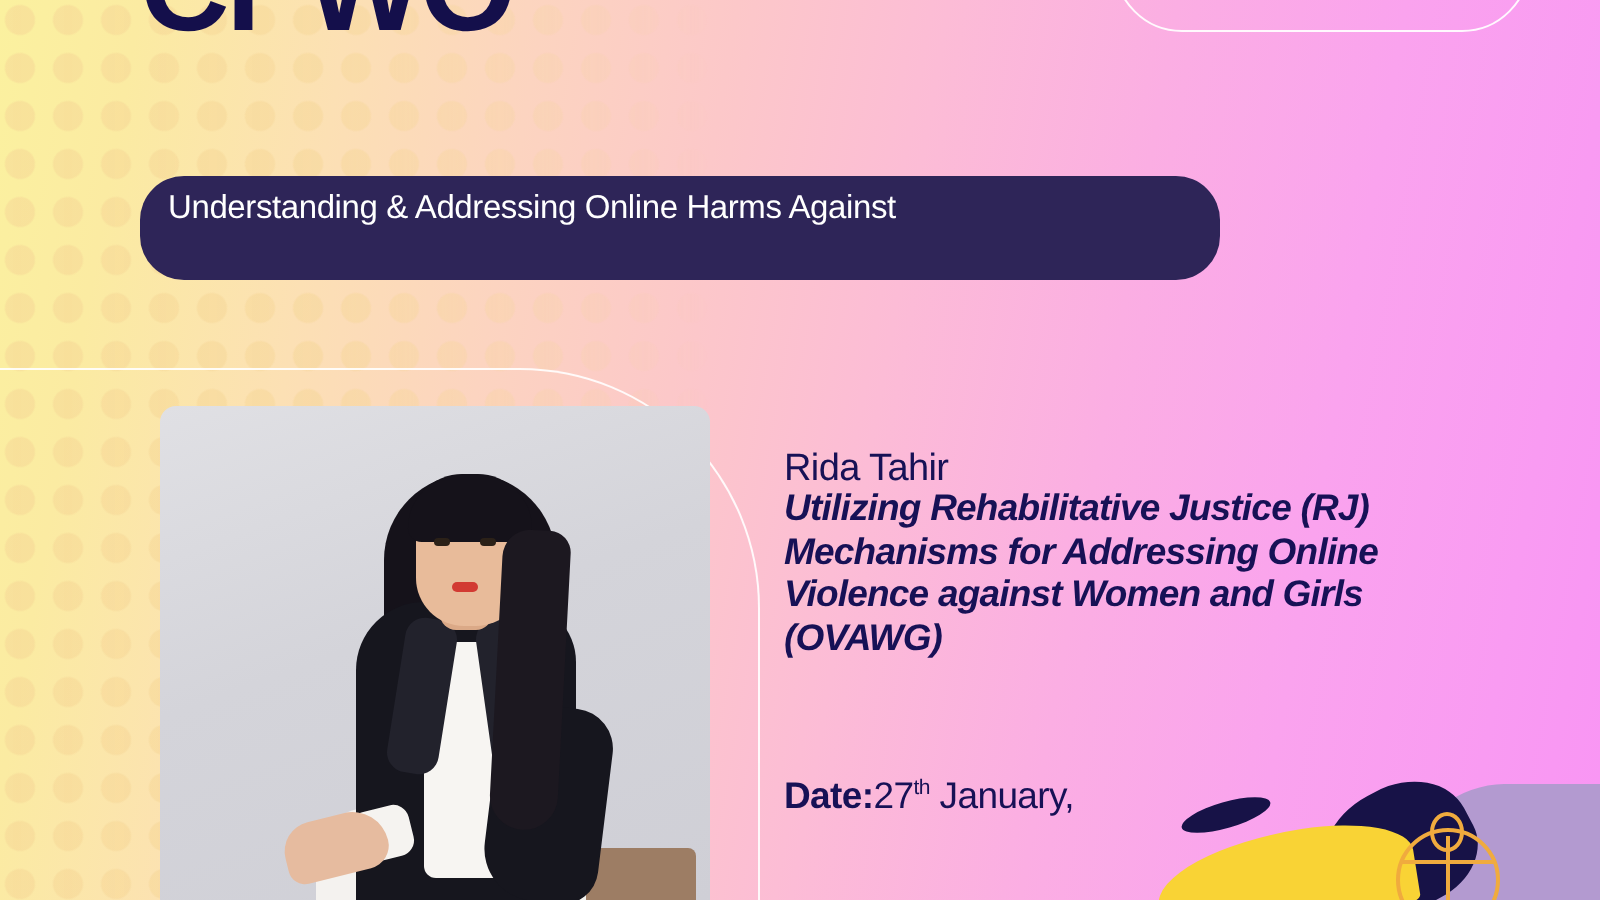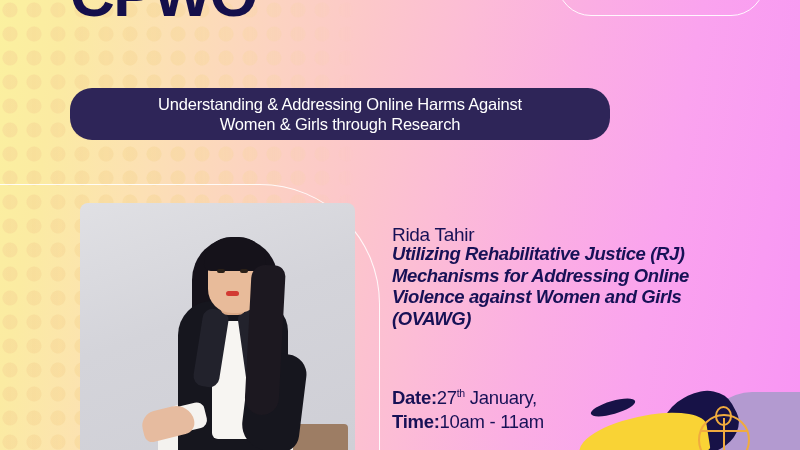--- a/index.html
+++ b/index.html
@@ -69,7 +69,6 @@
     background:#2e2558;
     border-radius:22px;
     padding:6px 14px 0 14px;
-    text-align:center;
   }
   #subtitle-box .st {
     color:#ffffff;

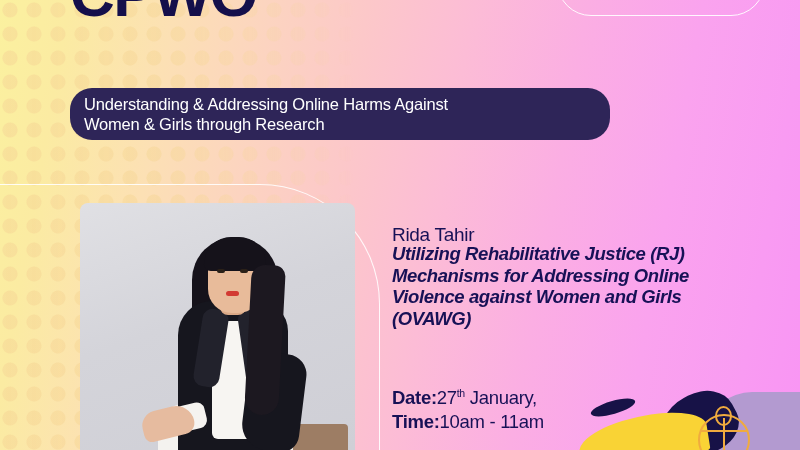--- a/index.html
+++ b/index.html
@@ -219,7 +219,6 @@
 
   <div id="subtitle-box">
     <span class="st">Understanding &amp; Addressing Online Harms Against</span>
-    <span class="st">Women &amp; Girls through Research</span>
   </div>
 
   <div id="photo">

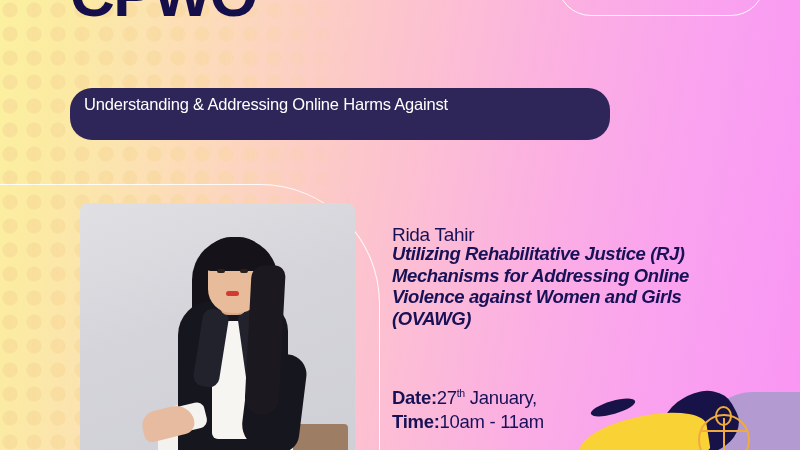--- a/index.html
+++ b/index.html
@@ -247,7 +247,6 @@
 
   <div id="when">
     <span class="row"><span class="lbl">Date:</span><span>27</span><sup>th</sup> <span>January,</span></span>
-    <span class="row"><span class="lbl">Time:</span><span>10am - 11am</span></span>
   </div>
 
   <div class="deco" id="deco-purple"></div>

